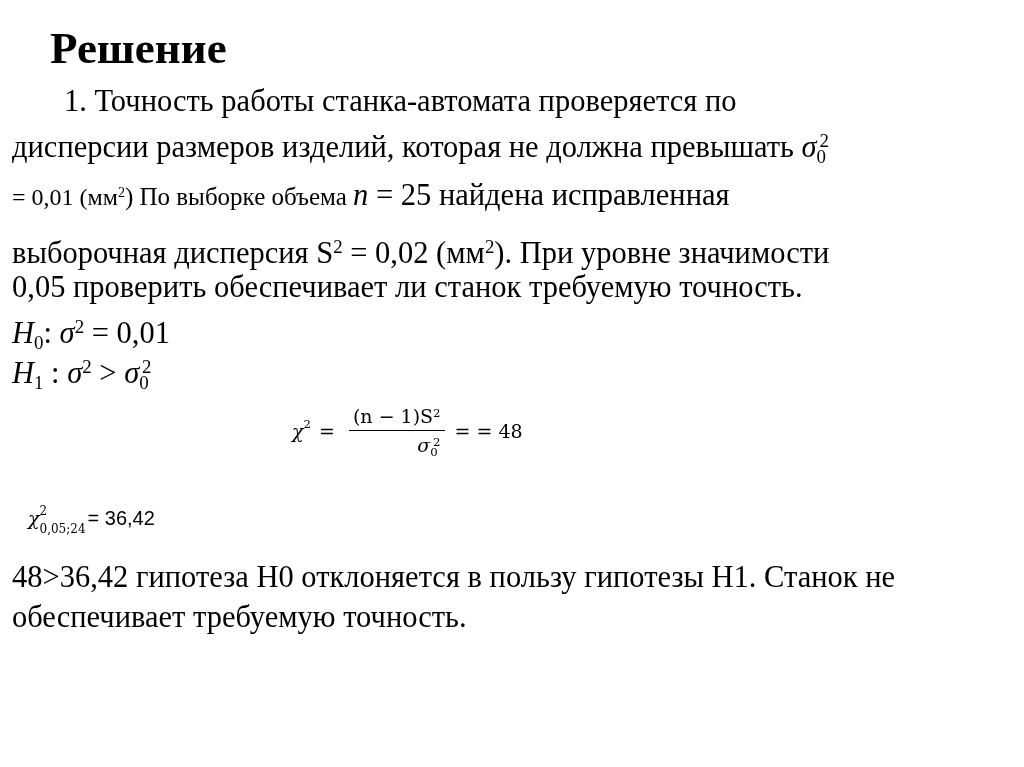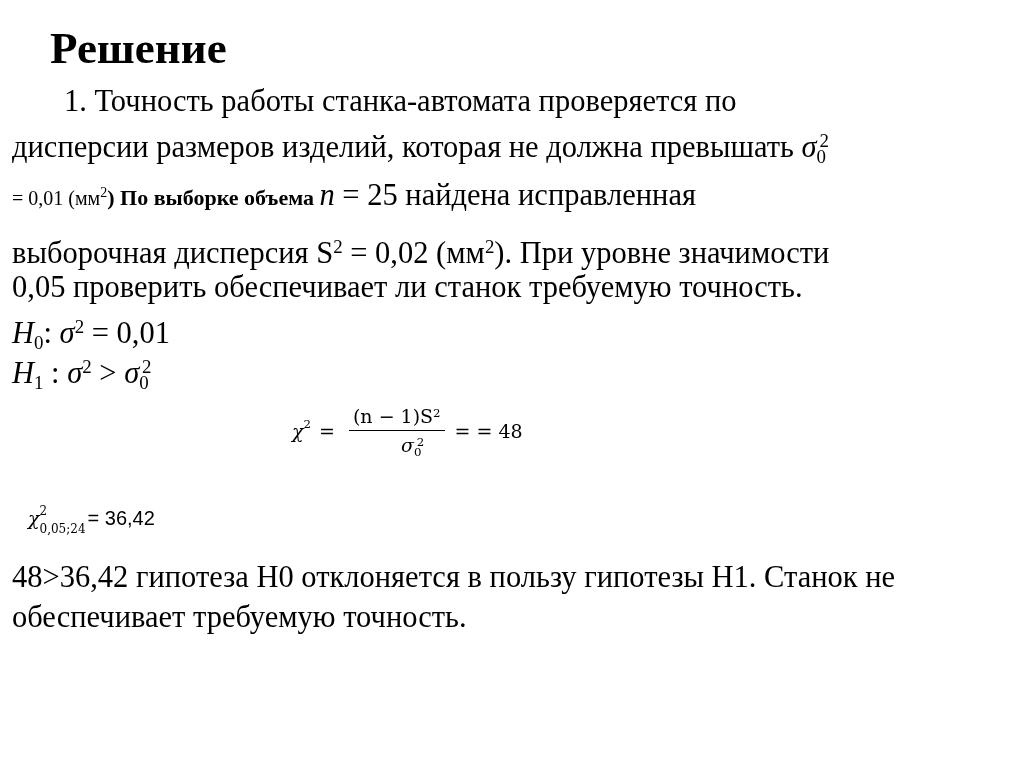--- a/index.html
+++ b/index.html
@@ -9,7 +9,7 @@
     .it { font-style: italic; }
     sup { font-size: 62%; vertical-align: 0; position: relative; top: -0.55em; }
     sub { font-size: 62%; vertical-align: 0; position: relative; top: 0.3em; }
-    .sm { font-size: 20px; }
+    .sm { font-size: 24px; }
     .mathblk { position: absolute; left: 292px; top: 405px; font-family: "DejaVu Serif", serif; font-size: 19px; display: flex; align-items: center; }
     .frac { display: inline-flex; flex-direction: column; align-items: flex-start; margin: 0 6px; }
     .frac .num { padding: 0 4px 3px; border-bottom: 1.5px solid #000; }

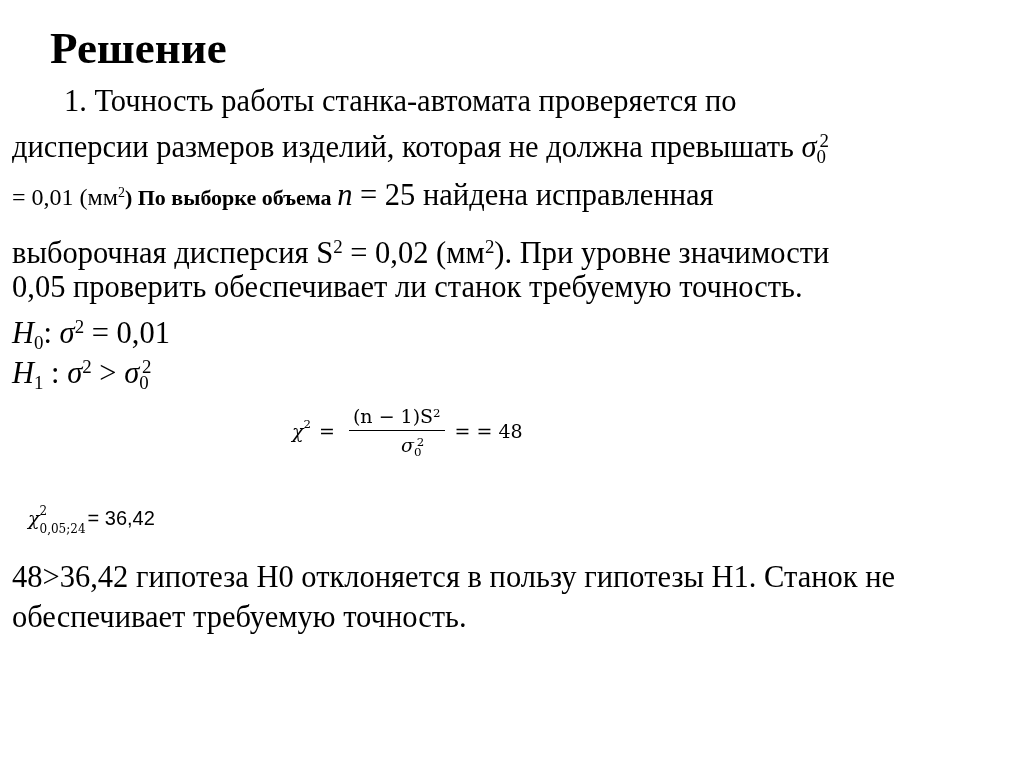--- a/index.html
+++ b/index.html
@@ -31,7 +31,7 @@
 </div>
 
 <div class="line" style="top:180px;">
-  <span class="sm">= 0,01 (мм</span><sup class="sm" style="font-size:14px;">2</sup><span class="sm" style="font-size:22px;font-weight:bold;">) По выборке объема </span><span class="it">n</span><span> = 25 найдена исправленная</span>
+  <span class="sm">= 0,01 (мм</span><sup class="sm" style="font-size:14px;">2</sup><span class="sm" style="font-size:25px;">) По выборке объема </span><span class="it">n</span><span> = 25 найдена исправленная</span>
 </div>
 
 <div class="line" style="top:238px;">

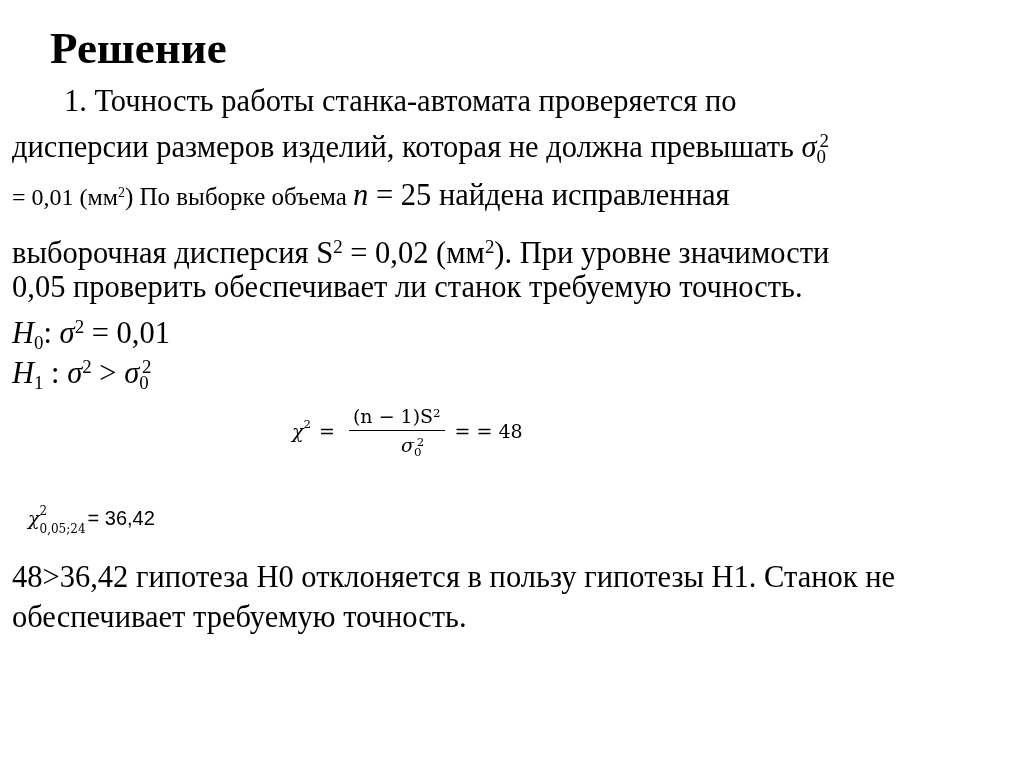--- a/index.html
+++ b/index.html
@@ -11,7 +11,7 @@
     sub { font-size: 62%; vertical-align: 0; position: relative; top: 0.3em; }
     .sm { font-size: 24px; }
     .mathblk { position: absolute; left: 292px; top: 405px; font-family: "DejaVu Serif", serif; font-size: 19px; display: flex; align-items: center; }
-    .frac { display: inline-flex; flex-direction: column; align-items: flex-start; margin: 0 6px; }
+    .frac { display: inline-flex; flex-direction: column; align-items: flex-end; margin: 0 6px; }
     .frac .num { padding: 0 4px 3px; border-bottom: 1.5px solid #000; }
     .frac .den { padding: 3px 4px 0; margin-left: 48px; }
     .mi { font-style: italic; }

